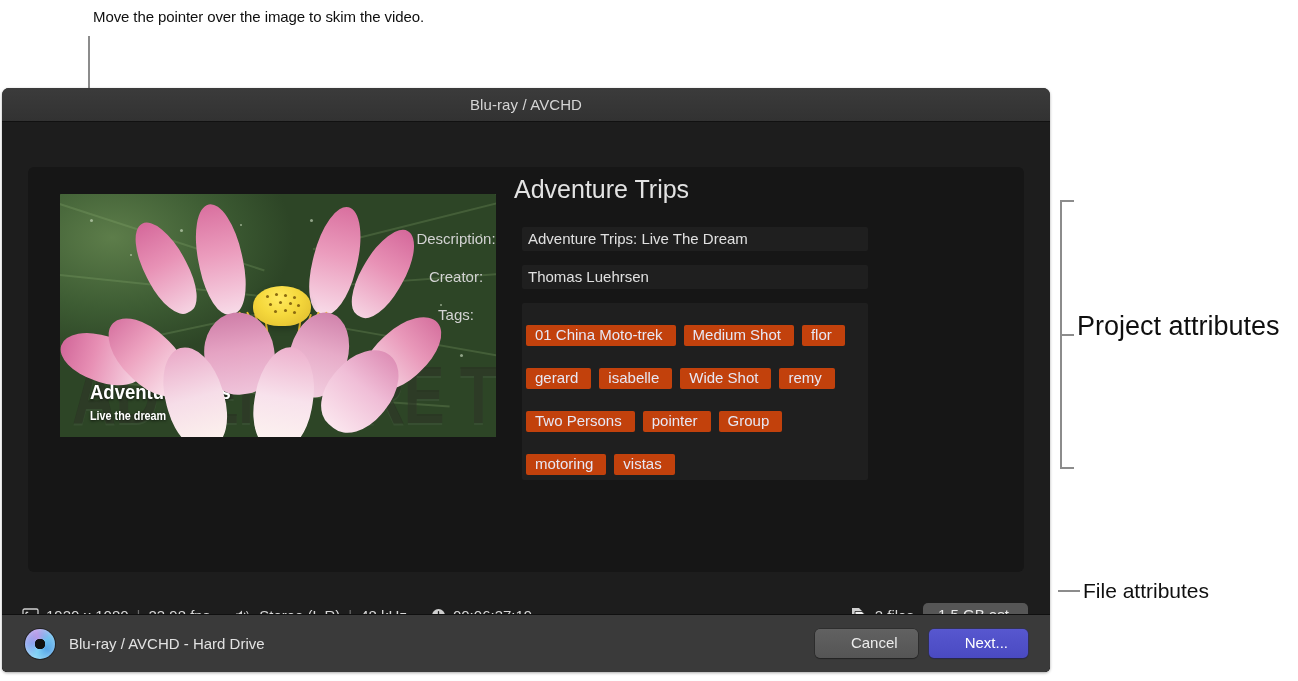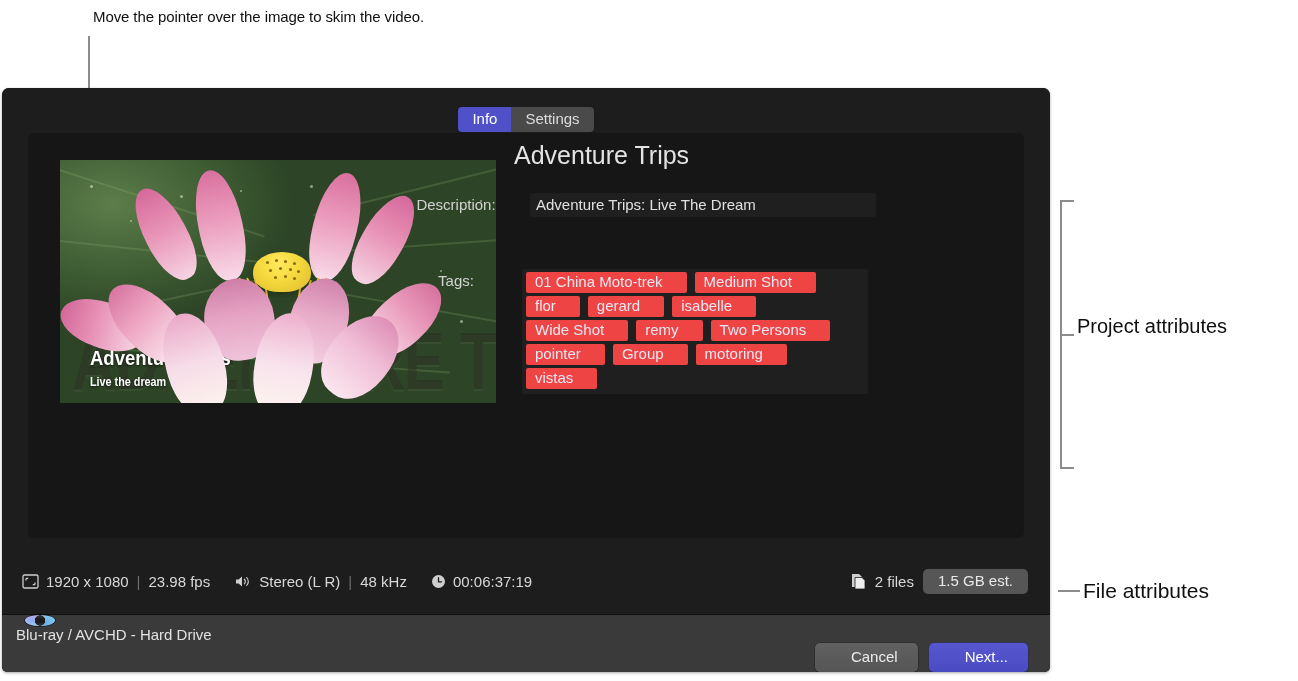--- a/index.html
+++ b/index.html
@@ -255,6 +255,9 @@
 
 <div class="window">
 
+  <div class="titlebar">
+    <div class="titlebar-text">Blu-ray / AVCHD</div>
+  </div>
 
   <div class="body-area">
 

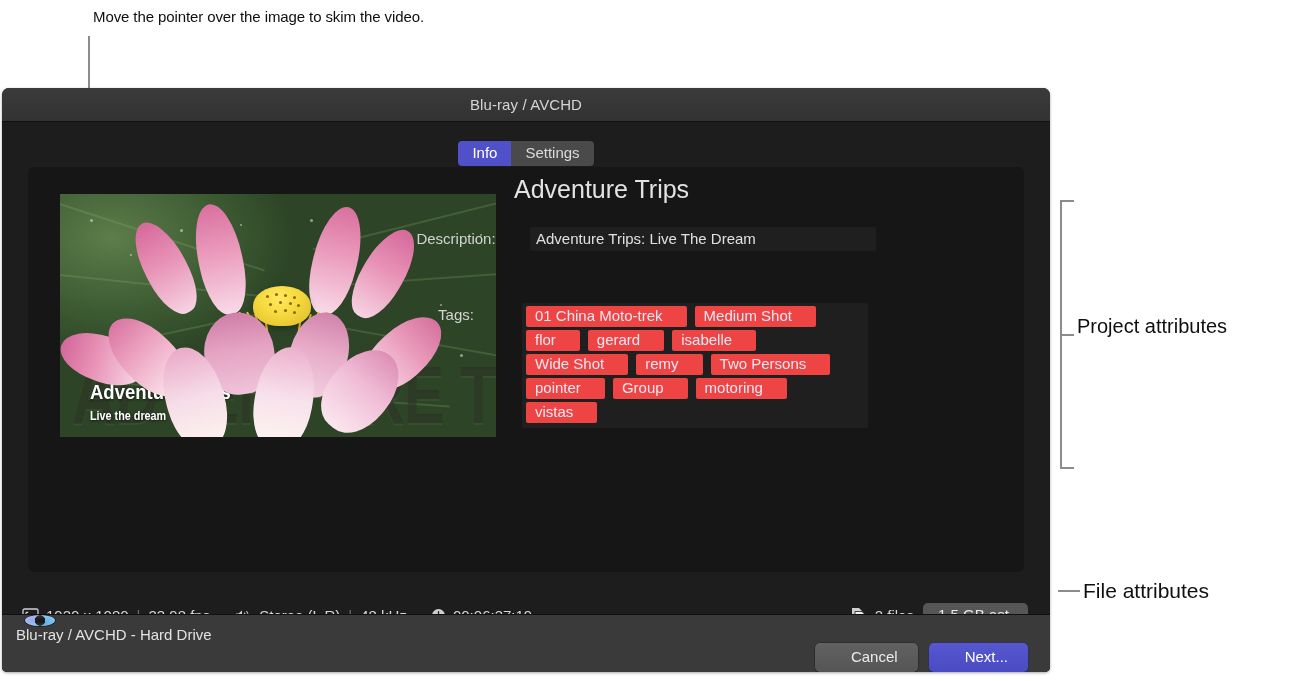--- a/index.html
+++ b/index.html
@@ -261,12 +261,6 @@
 
   <div class="body-area">
 
-    <div class="tabrow">
-      <div class="segmented">
-        <div class="seg active">Info</div>
-        <div class="seg">Settings</div>
-      </div>
-    </div>
 
     <div class="panel">
 

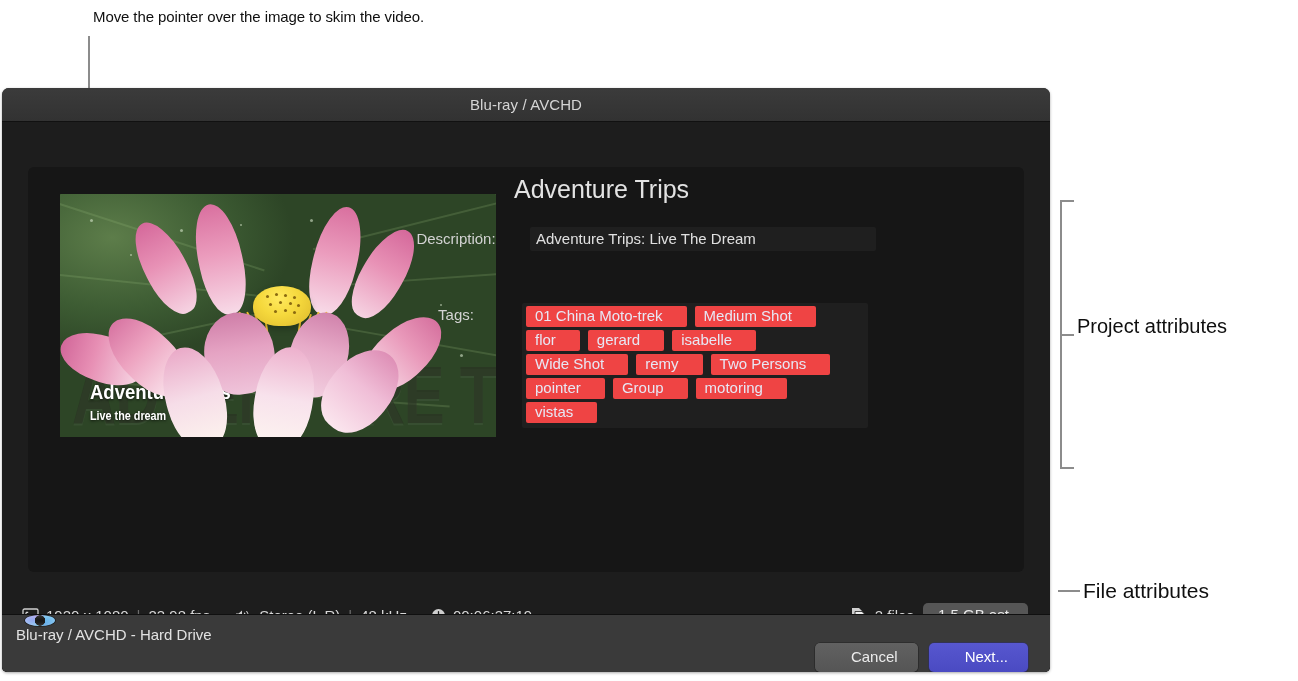--- a/index.html
+++ b/index.html
@@ -174,7 +174,7 @@
     padding-top:3px;
   }
   .field-value{
-    margin-left:16px;width:346px;min-height:22px;
+    margin-left:8px;width:346px;min-height:22px;
     background:#1f1f1f;border-radius:2px;
     font-size:15px;color:#e0e0e0;padding:3px 6px 4px 6px;
     box-sizing:border-box;

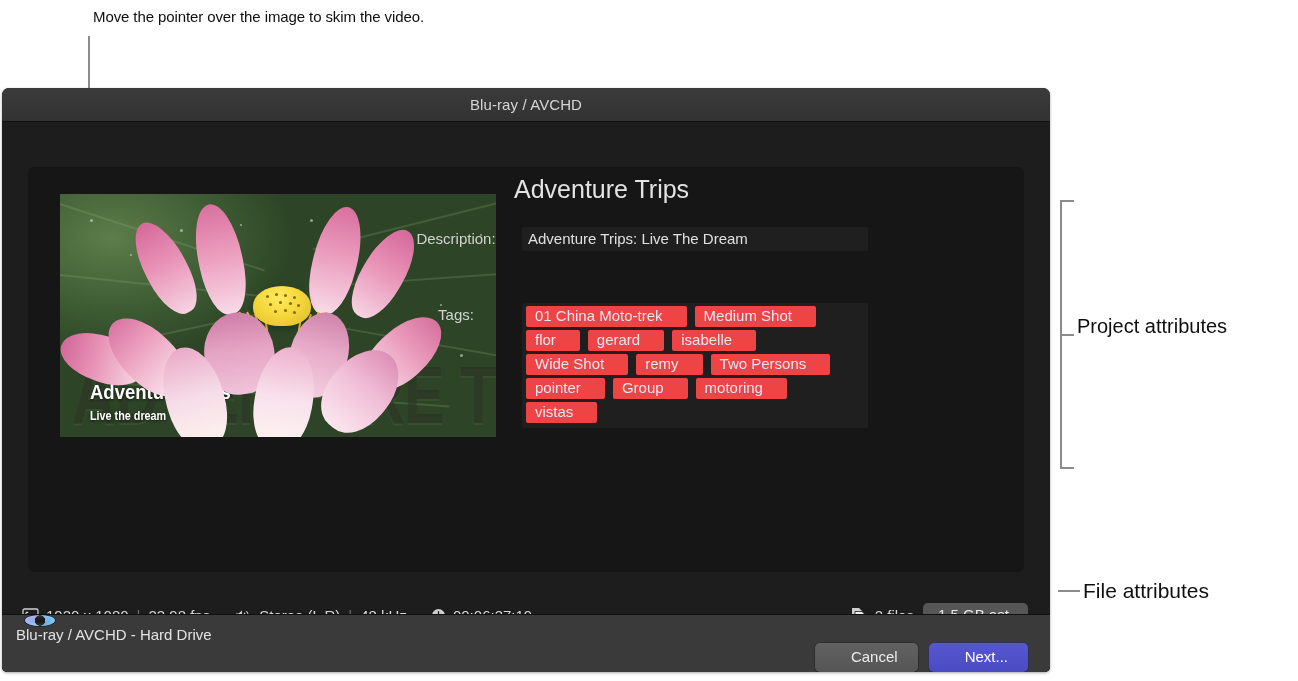--- a/index.html
+++ b/index.html
@@ -337,6 +337,10 @@
         <div class="field-value">Adventure Trips: Live The Dream</div>
       </div>
 
+      <div class="field-row" style="left:370px;top:98px;">
+        <div class="field-label">Creator:</div>
+        <div class="field-value">Thomas Luehrsen</div>
+      </div>
 
       <div class="field-row" style="left:370px;top:136px;">
         <div class="field-label">Tags:</div>

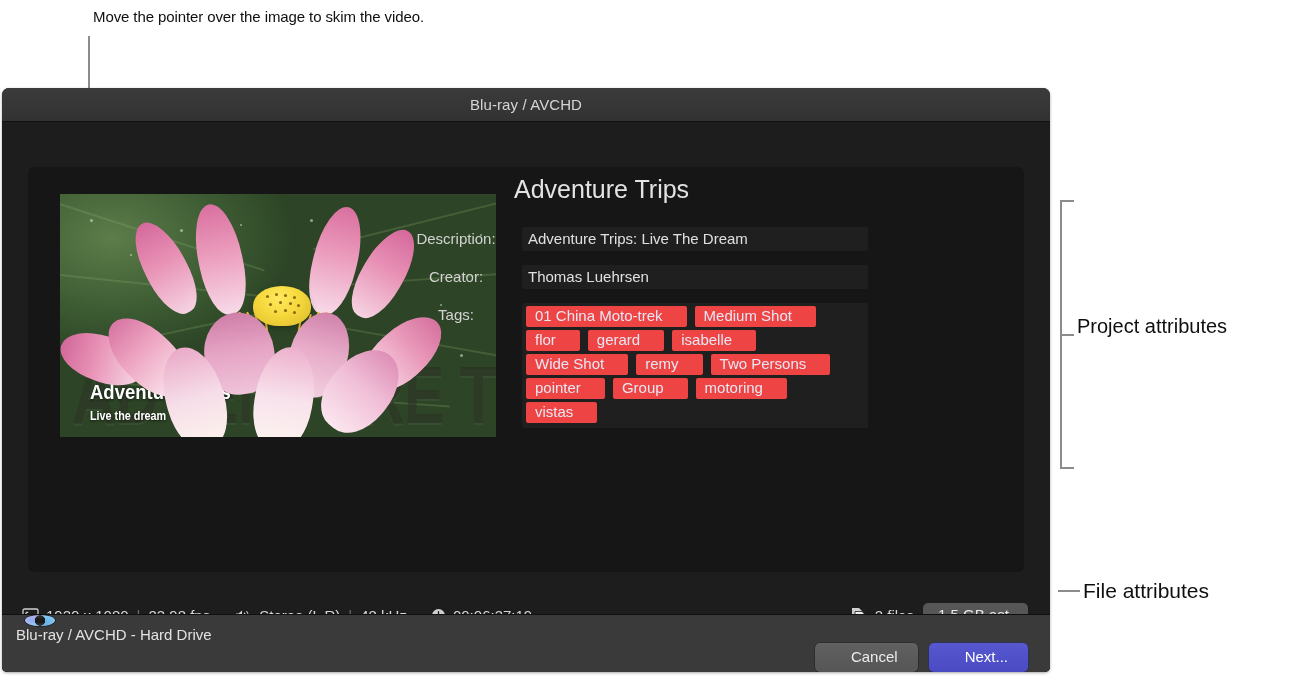--- a/index.html
+++ b/index.html
@@ -186,10 +186,11 @@
     display:flex;flex-wrap:wrap;gap:3px 8px;
   }
   .tag{
-    background:#ef4444;color:#e7e7f4;
+    background:#c2410c;color:#e7e7f4;
     font-size:15px;line-height:17px;
-    padding:1px 24px 3px 9px;border-radius:2px;
+    padding:1px 13px 3px 9px;border-radius:2px;
     white-space:nowrap;
+    margin-top:19px;
   }
 
   

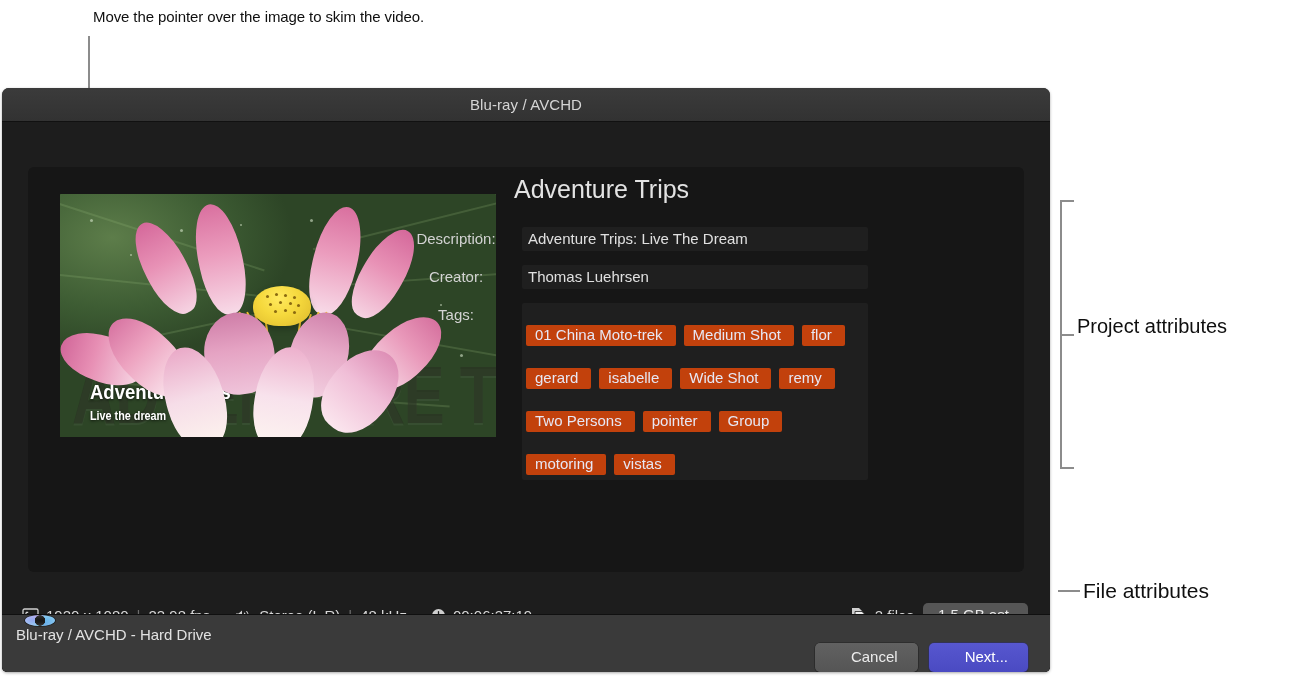--- a/index.html
+++ b/index.html
@@ -33,7 +33,7 @@
   }
   .label-project{
     position:absolute;left:1077px;top:312px;width:210px;
-    font-size:20px;line-height:29px;color:#0f0f0f;
+    font-size:27px;line-height:29px;color:#0f0f0f;
   }
 
   .leader-file{

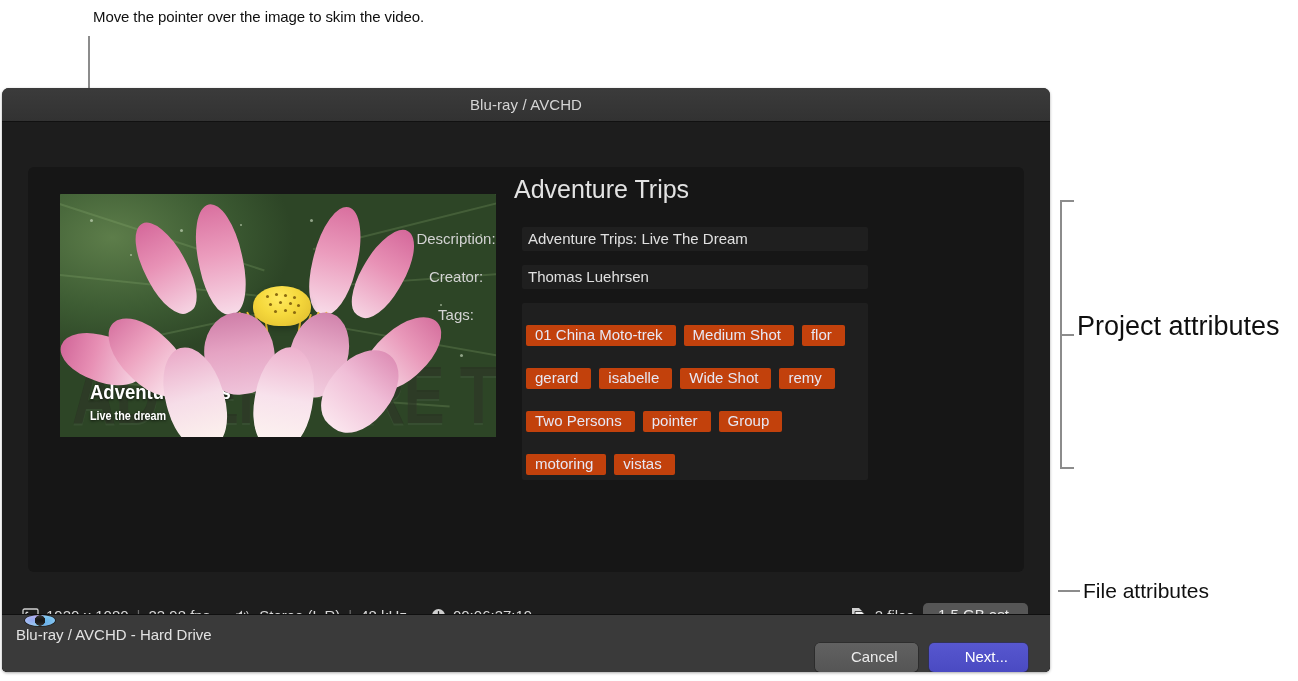--- a/index.html
+++ b/index.html
@@ -213,9 +213,8 @@
   .toolbar{
     position:absolute;left:0;bottom:0;width:1048px;height:57px;
     background:#3a3a3a;border-top:1px solid #101010;
-    display:flex;align-items:flex-start;
+    display:flex;align-items:center;
     border-radius:0 0 5px 5px;
-    flex-direction:column;
   }
   .disc{
     margin-left:23px;width:30px;height:30px;border-radius:50%;

